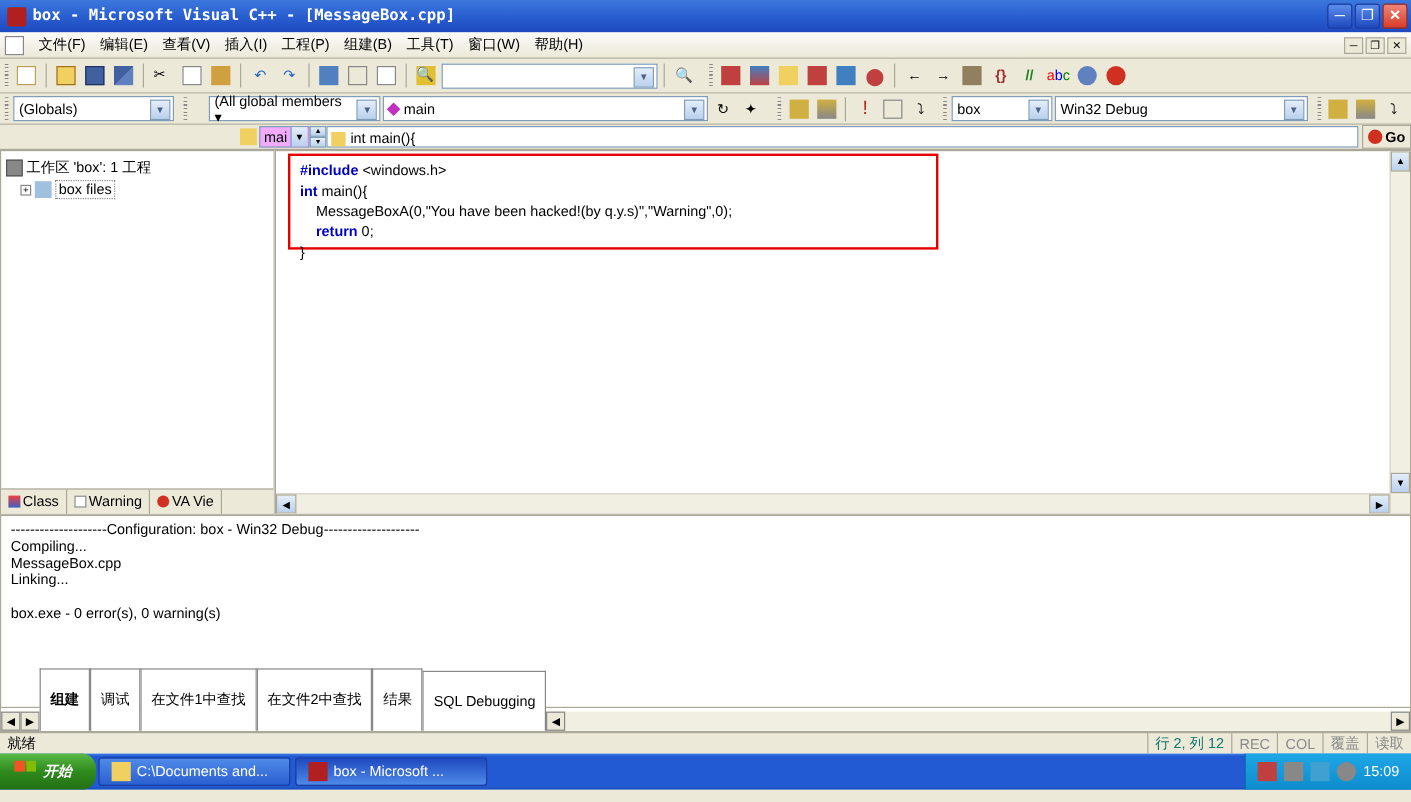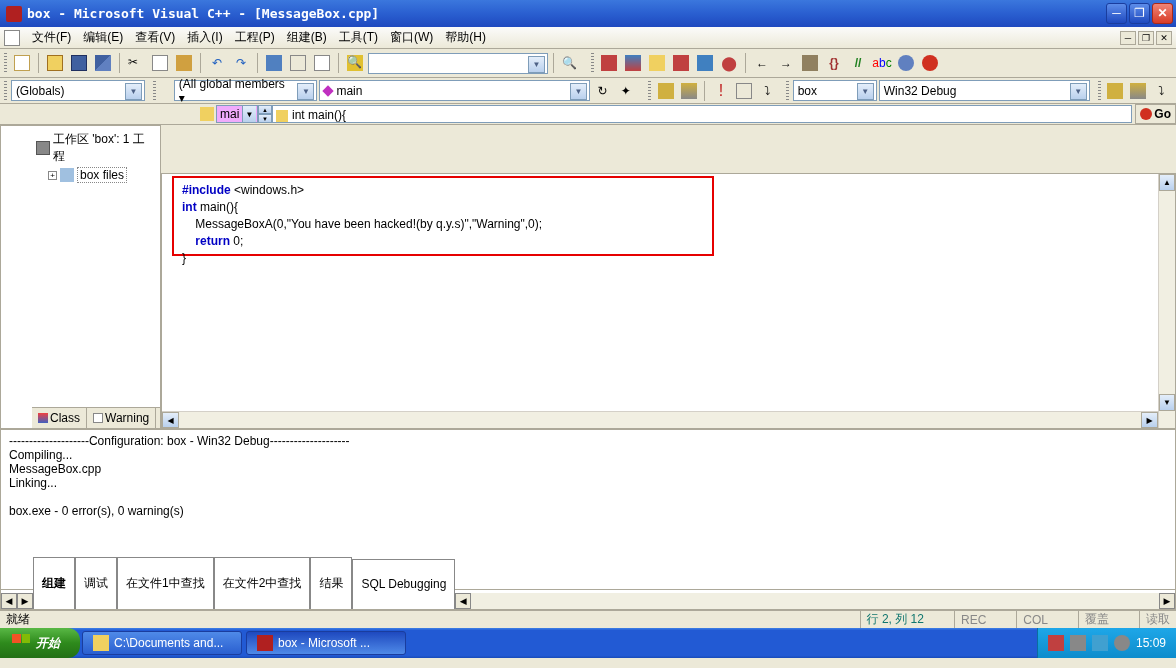--- a/index.html
+++ b/index.html
@@ -32,7 +32,7 @@
 
 
 .main { display: flex; height: calc(668px - 27px - 22px - 29px - 26px - 212px - 18px - 30px); }
-.sidebar { width: 161px; background: #fff; border: 1px solid #aca899; display: flex; flex-direction: column; padding-left: 31px; }
+.sidebar { width: 229px; background: #fff; border: 1px solid #aca899; display: flex; flex-direction: column; }
 .tree { flex: 1; padding: 4px; font-size: 12px; }
 .tree-row { display: flex; align-items: center; gap: 3px; padding: 1px 0; }
 .tree-icon { width: 14px; height: 14px; display: inline-block; }

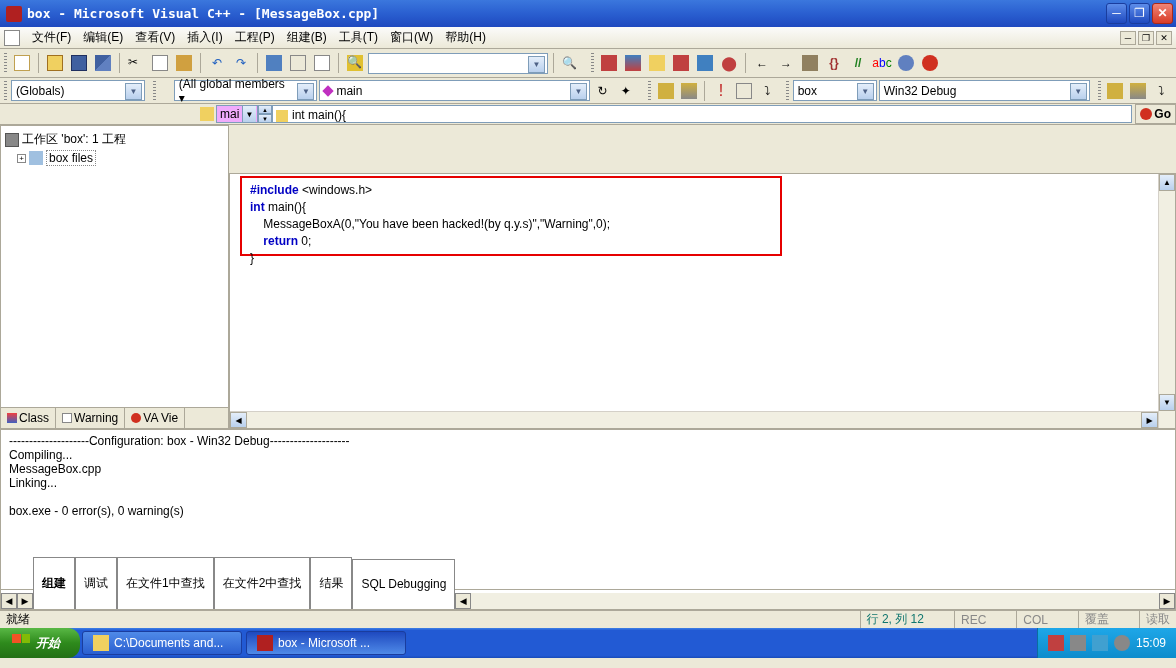--- a/index.html
+++ b/index.html
@@ -49,7 +49,7 @@
 .crumb-right { flex: 1; height: 18px; border: 1px solid #7f9db9; background: #fff; font-family: "Courier New", monospace; font-size: 12px; padding: 0 3px; display: flex; align-items: flex-end; gap: 4px; }
 .go-btn { padding: 2px 4px; background: #ece9d8; border: 1px solid #aca899; margin-left: 3px; display: flex; align-items: center; gap: 2px; cursor: pointer; font-weight: bold; }
 
-.editor { flex: 1; background: #fff; border: 1px solid #aca899; position: relative; overflow: hidden; margin-top: 48px; }
+.editor { flex: 1; background: #fff; border: 1px solid #aca899; position: relative; overflow: hidden; }
 .code-highlight { position: absolute; left: 10px; top: 2px; width: 542px; height: 80px; border: 2px solid #e60000; padding: 4px 8px; font-family: "Courier New", monospace; font-size: 13px; line-height: 16px; white-space: pre; }
 .kw { color: #0000c4; font-weight: bold; }
 .vscroll { position: absolute; right: 0; top: 0; bottom: 0; width: 17px; background: #f1efe2; border-left: 1px solid #d4d0c8; }

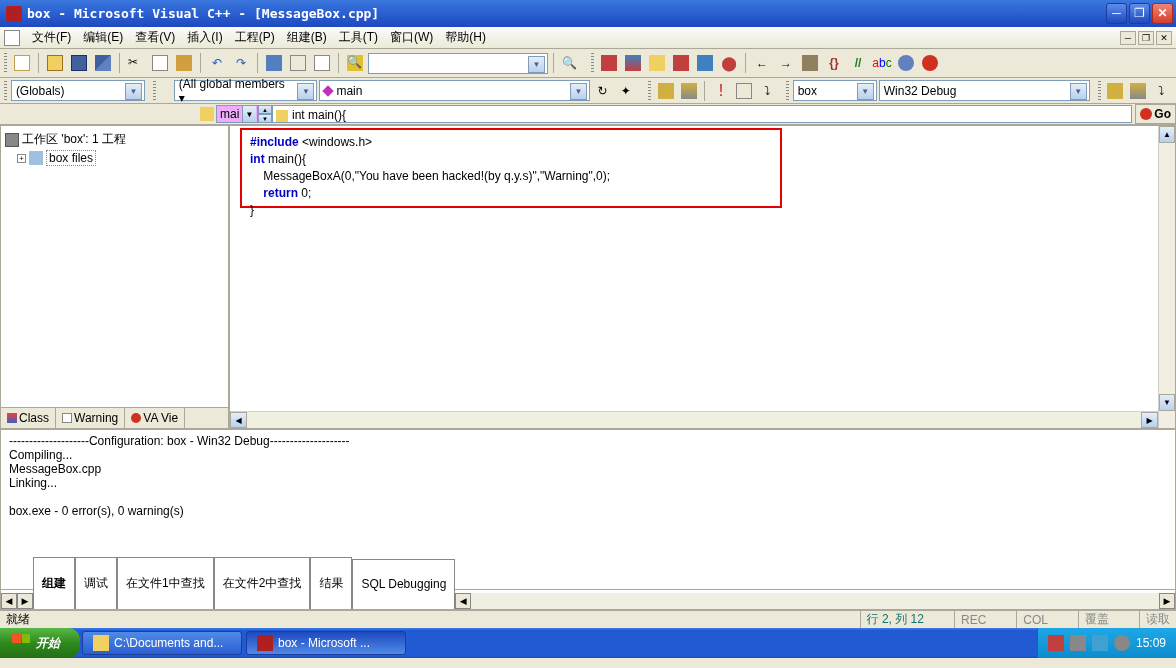--- a/index.html
+++ b/index.html
@@ -67,7 +67,7 @@
 .out-hscroll { flex: 1; height: 16px; background: #f1efe2; display: flex; }
 
 
-.statusbar { height: 18px; background: #ece9d8; border-top: 1px solid #aca899; display: flex; align-items: center; font-size: 12px; gap: 24px; }
+.statusbar { height: 18px; background: #ece9d8; border-top: 1px solid #aca899; display: flex; align-items: center; font-size: 12px; }
 .status-left { flex: 1; padding-left: 6px; }
 .status-cell { padding: 0 6px; border-left: 1px solid #aca899; height: 100%; display: flex; align-items: center; color: #888; }
 .status-cell.active { color: #0f766e; }

